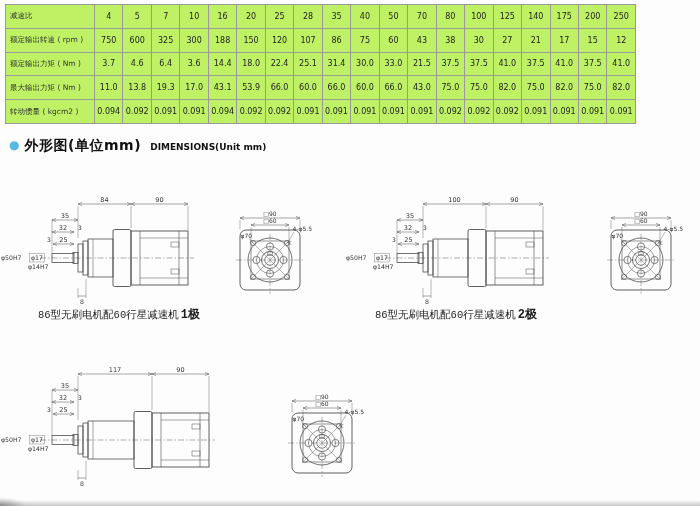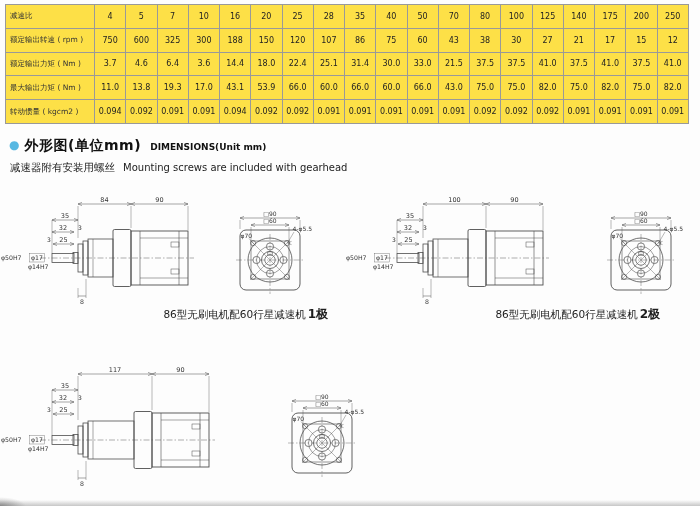--- a/index.html
+++ b/index.html
@@ -7,8 +7,8 @@
   .page{position:relative;width:700px;height:506px;background:#fdfdfd;overflow:hidden;}
 
   
-  .spec-table{position:absolute;left:5px;top:4px;width:684px;border-collapse:collapse;table-layout:fixed;
-              border:1px solid #777;background:#fde047;}
+  .spec-table{position:absolute;left:5px;top:4px;width:631px;border-collapse:collapse;table-layout:fixed;
+              border:1px solid #777;background:#bef264;}
   .spec-table td{border:1px solid #999;height:22.8px;font-size:8px;color:#222;text-align:center;
                  vertical-align:middle;padding:0;white-space:nowrap;overflow:hidden;}
   .spec-table td.rowlabel{text-align:left;padding-left:4px;font-size:7.5px;color:#333;}

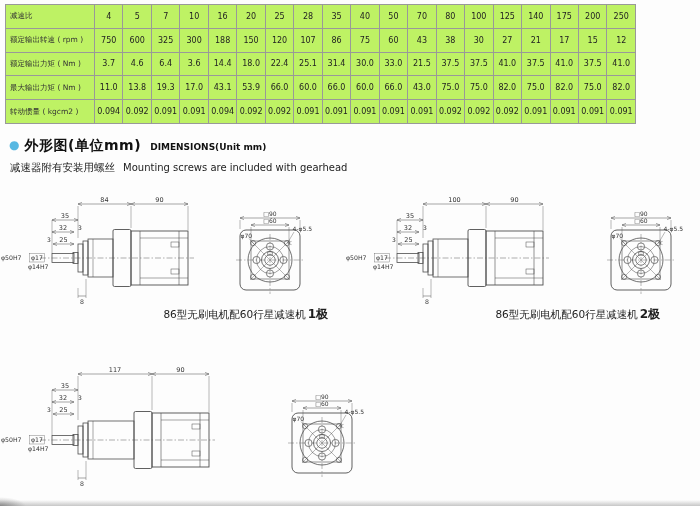--- a/index.html
+++ b/index.html
@@ -178,10 +178,6 @@
     <span class="bullet">●</span>
     <span class="title-cn">外形图(单位mm)</span>
     <span class="title-en">DIMENSIONS(Unit mm)</span>
-  </div>
-  <div class="section-note">
-    <span class="note-cn">减速器附有安装用螺丝</span>
-    <span class="note-en">Mounting screws are included with gearhead</span>
   </div>
 
   <svg id="drawing-0" class="drawing" style="left:0;top:190px" width="340" height="130">

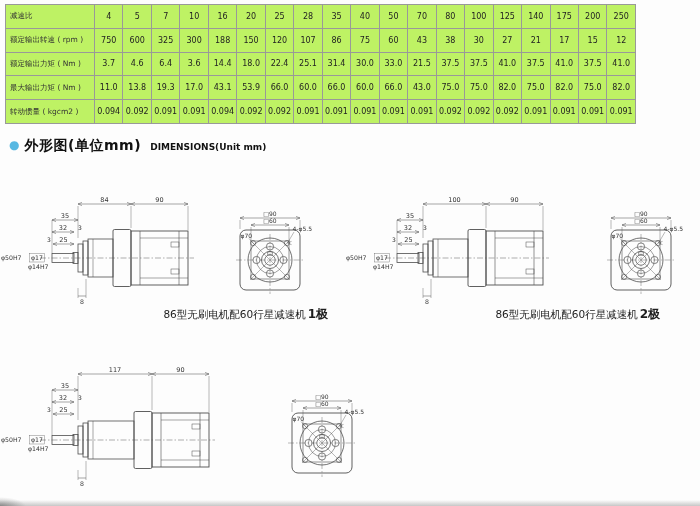--- a/index.html
+++ b/index.html
@@ -24,7 +24,7 @@
 
   .drawing{position:absolute;overflow:visible;}
 
-  .caption{position:absolute;text-align:right;font-size:10.5px;color:#1d1d1d;white-space:nowrap;}
+  .caption{position:absolute;text-align:left;font-size:10.5px;color:#1d1d1d;white-space:nowrap;font-family:Liberation Mono, monospace;}
   .caption b{font-size:12px;margin-left:2px;}
 
   .page-shadow{position:absolute;left:0;right:0;bottom:0;height:6px;

